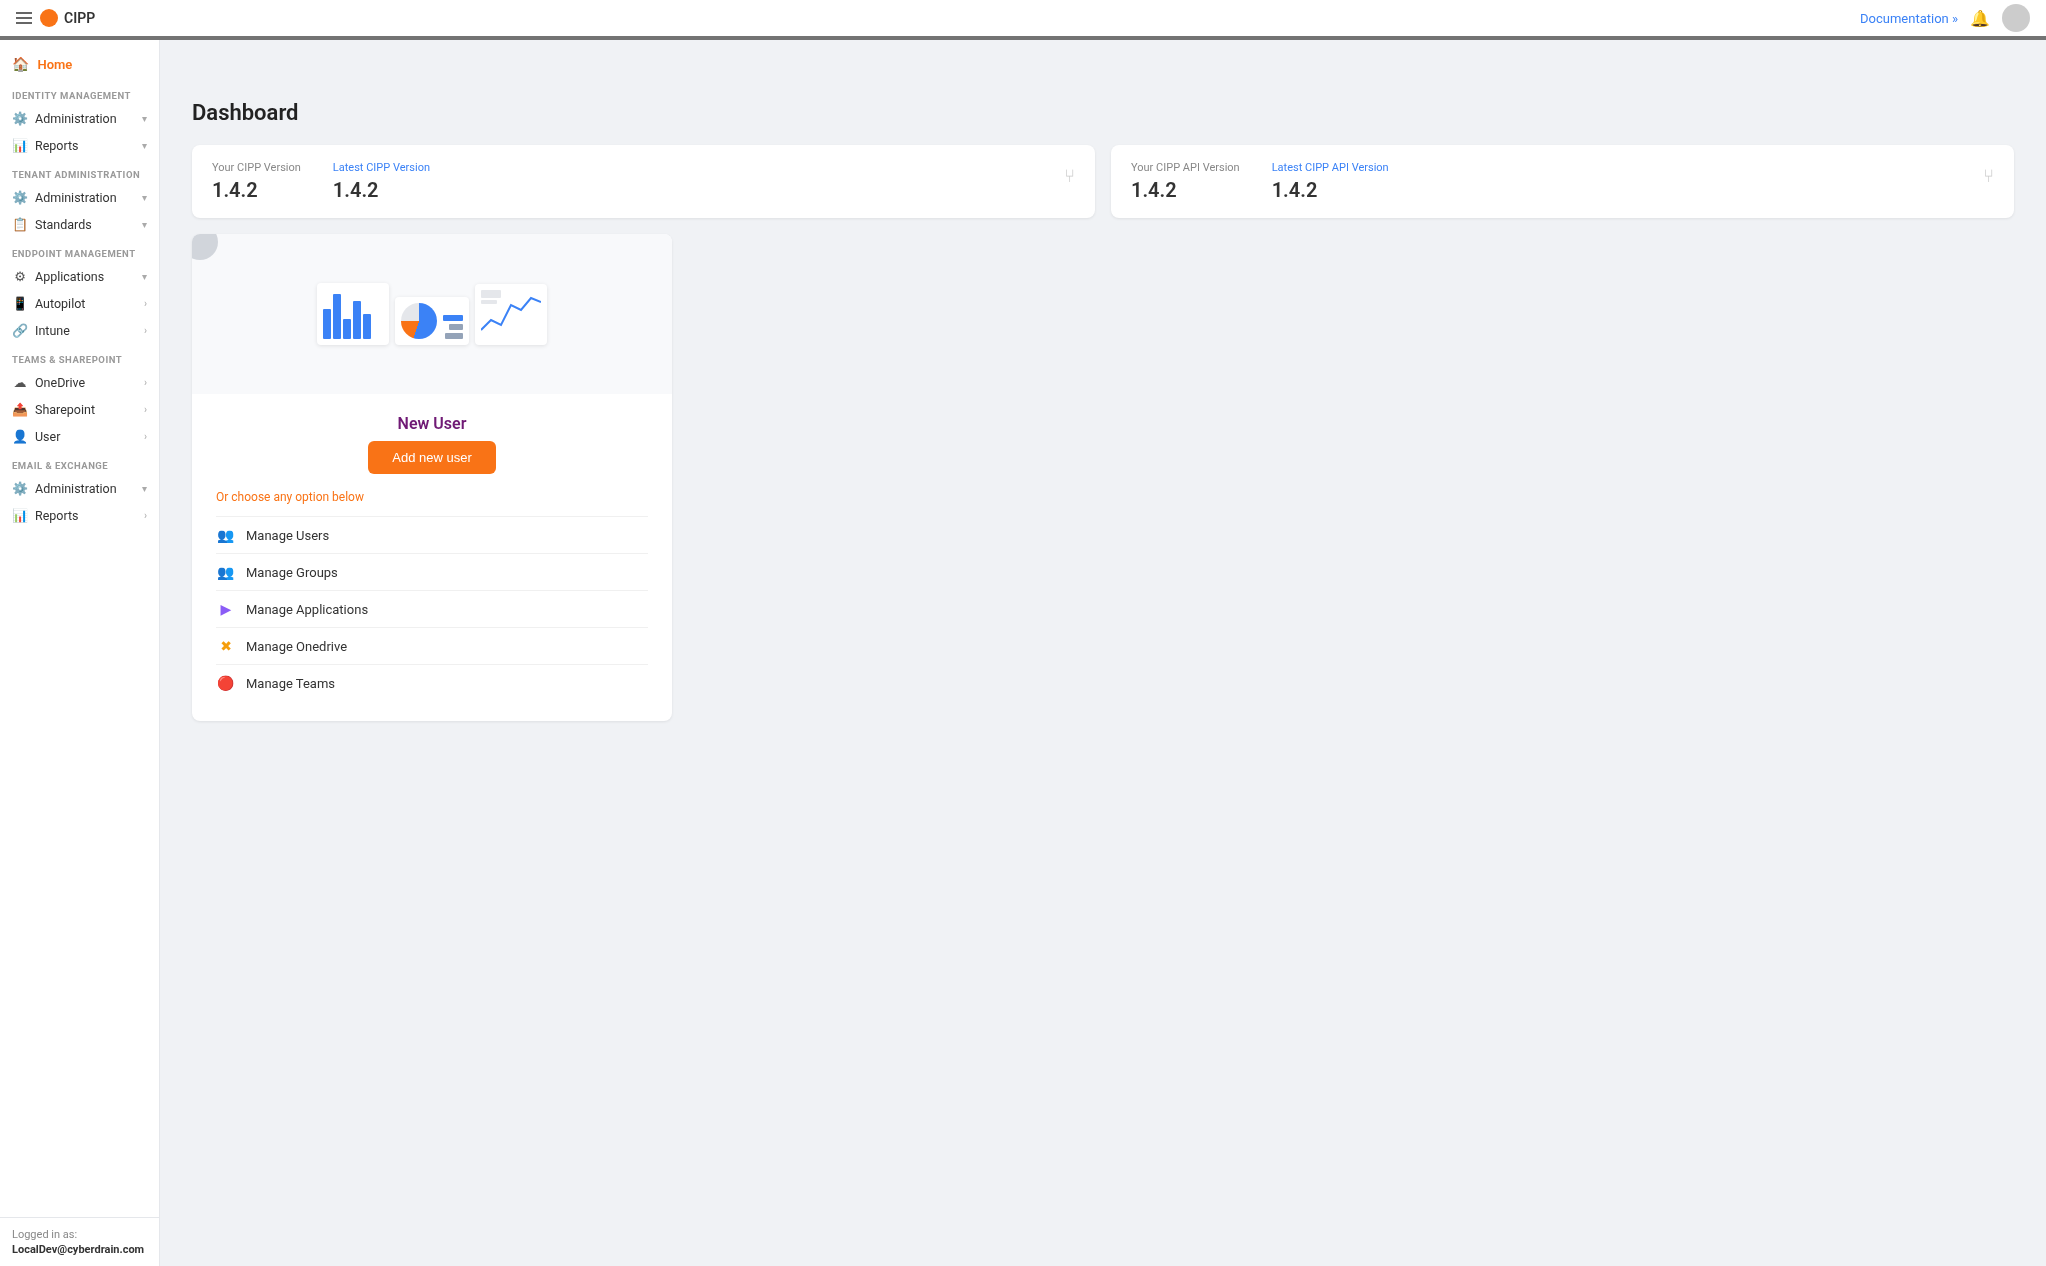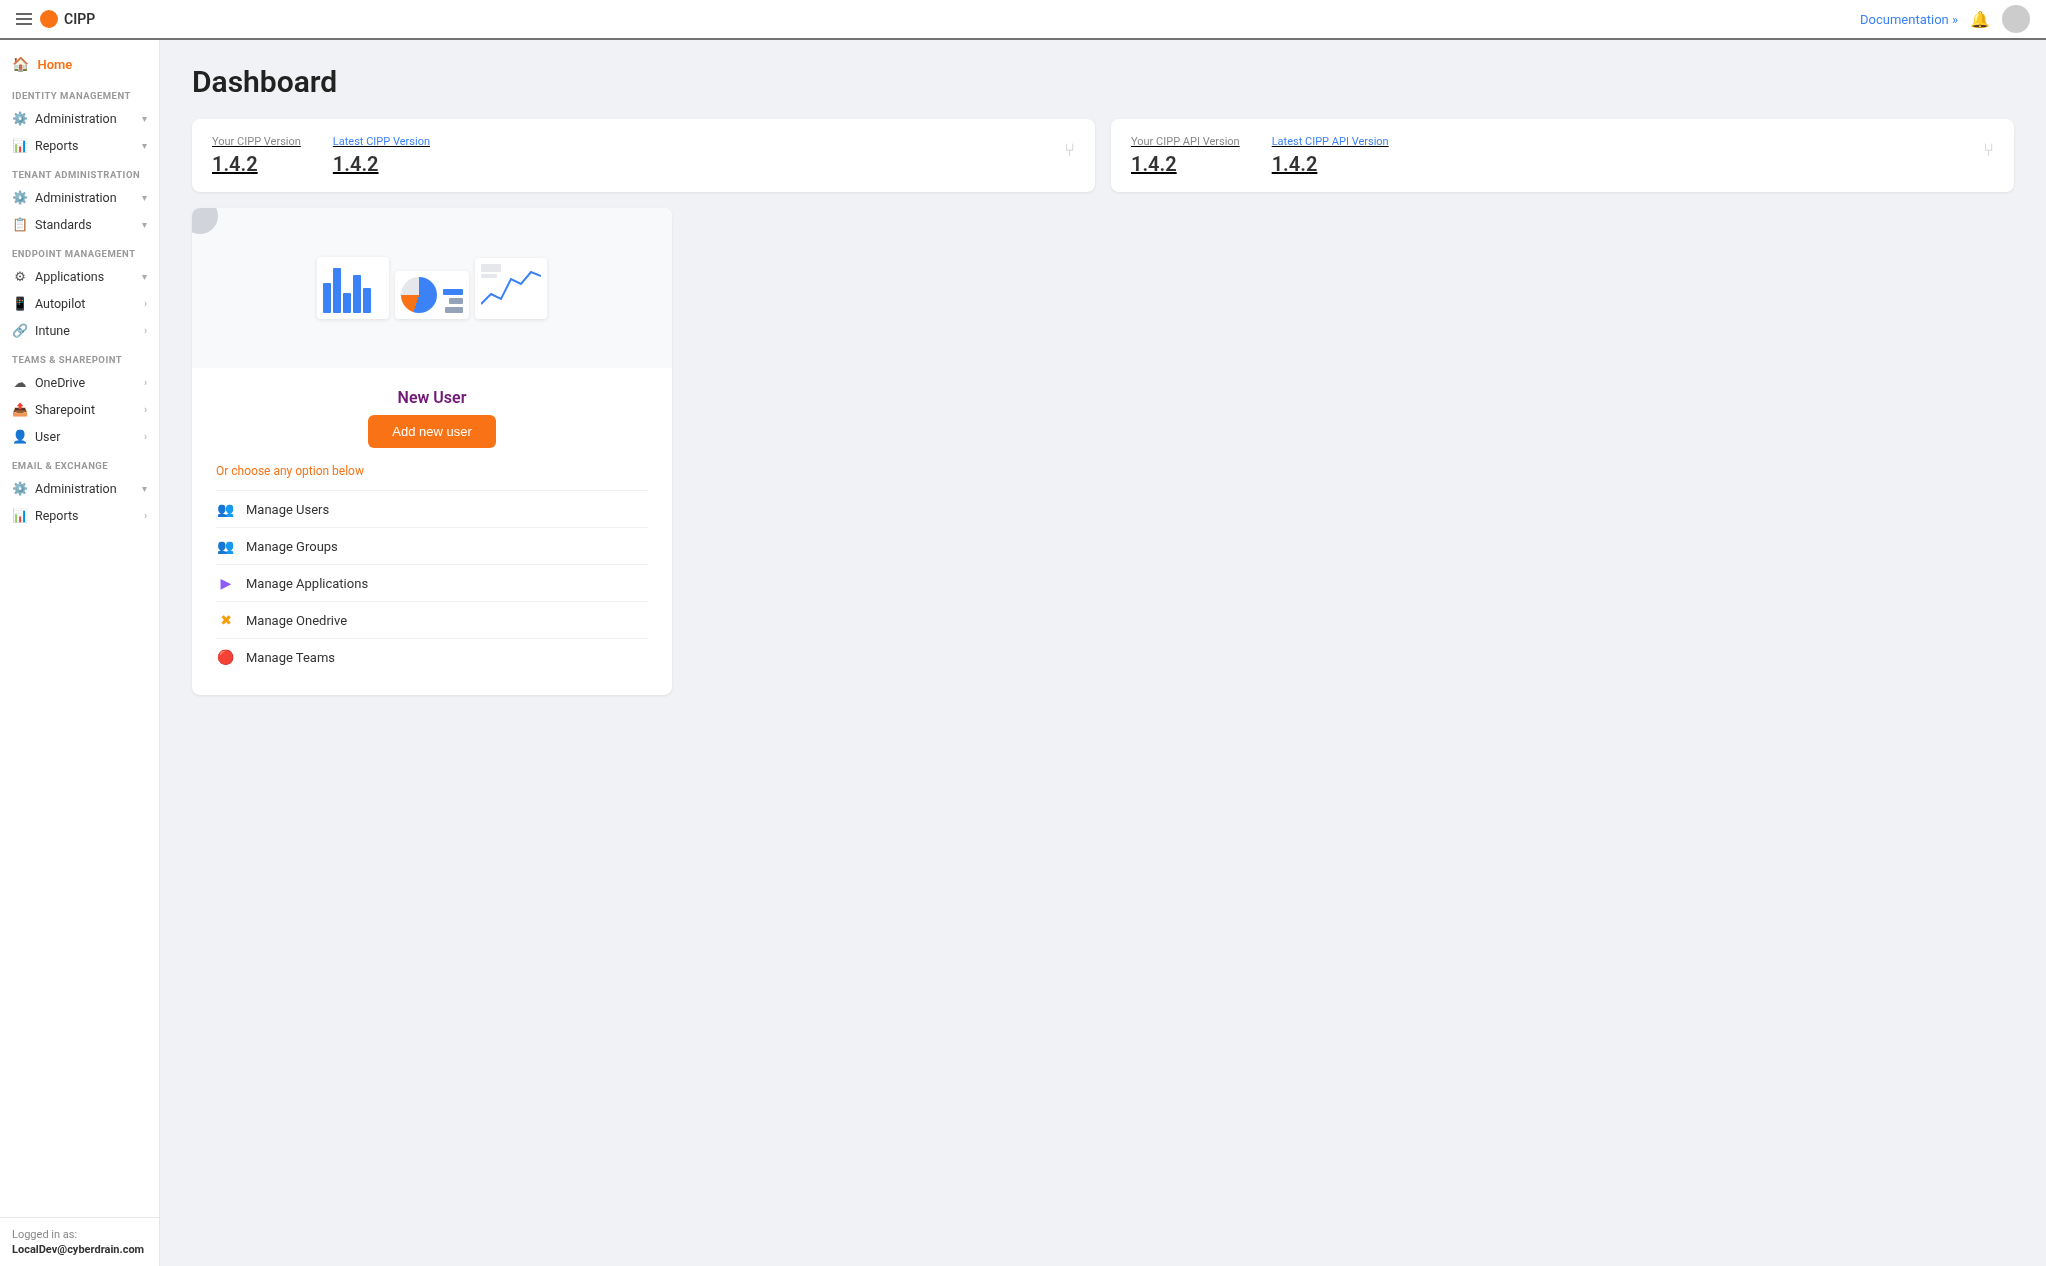--- a/index.html
+++ b/index.html
@@ -9,7 +9,7 @@
     .top-nav {
       height: 40px;
       background: #fff;
-      border-bottom: 2px solid #737373;
+      border-bottom: 4px solid #737373;
       display: flex;
       align-items: center;
       justify-content: space-between;

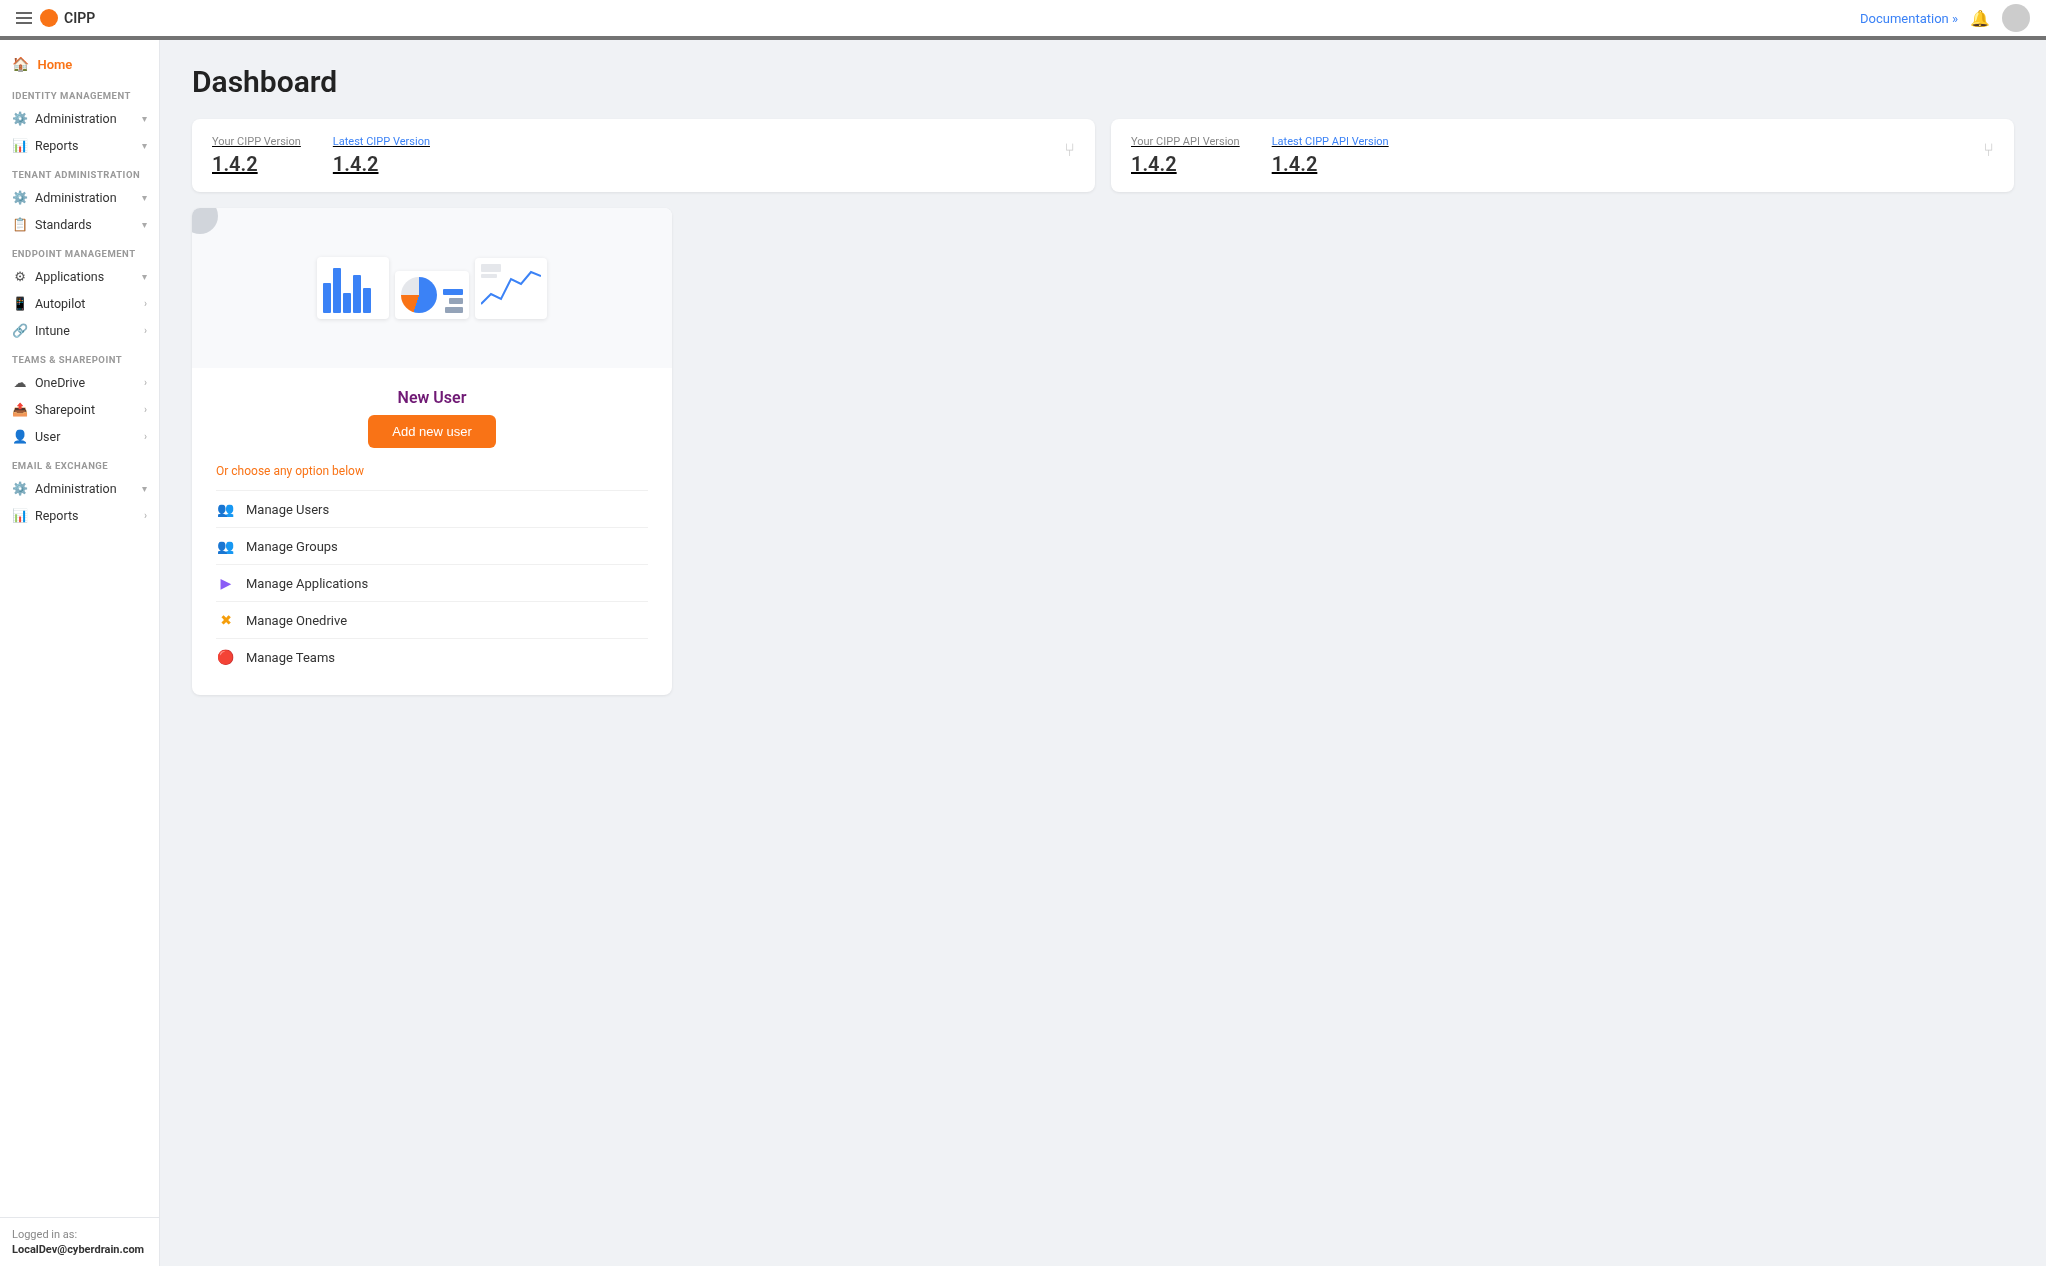--- a/index.html
+++ b/index.html
@@ -78,7 +78,7 @@
 
     
     .main { flex: 1; overflow-y: auto; padding: 24px 32px; }
-    .page-title { font-size: 30px; font-weight: 600; color: #222; margin-bottom: 20px; }
+    .page-title { font-size: 22px; font-weight: 600; color: #222; margin-bottom: 20px; margin-top: 36px; }
 
     
     .cards-row { display: flex; gap: 16px; margin-bottom: 16px; }

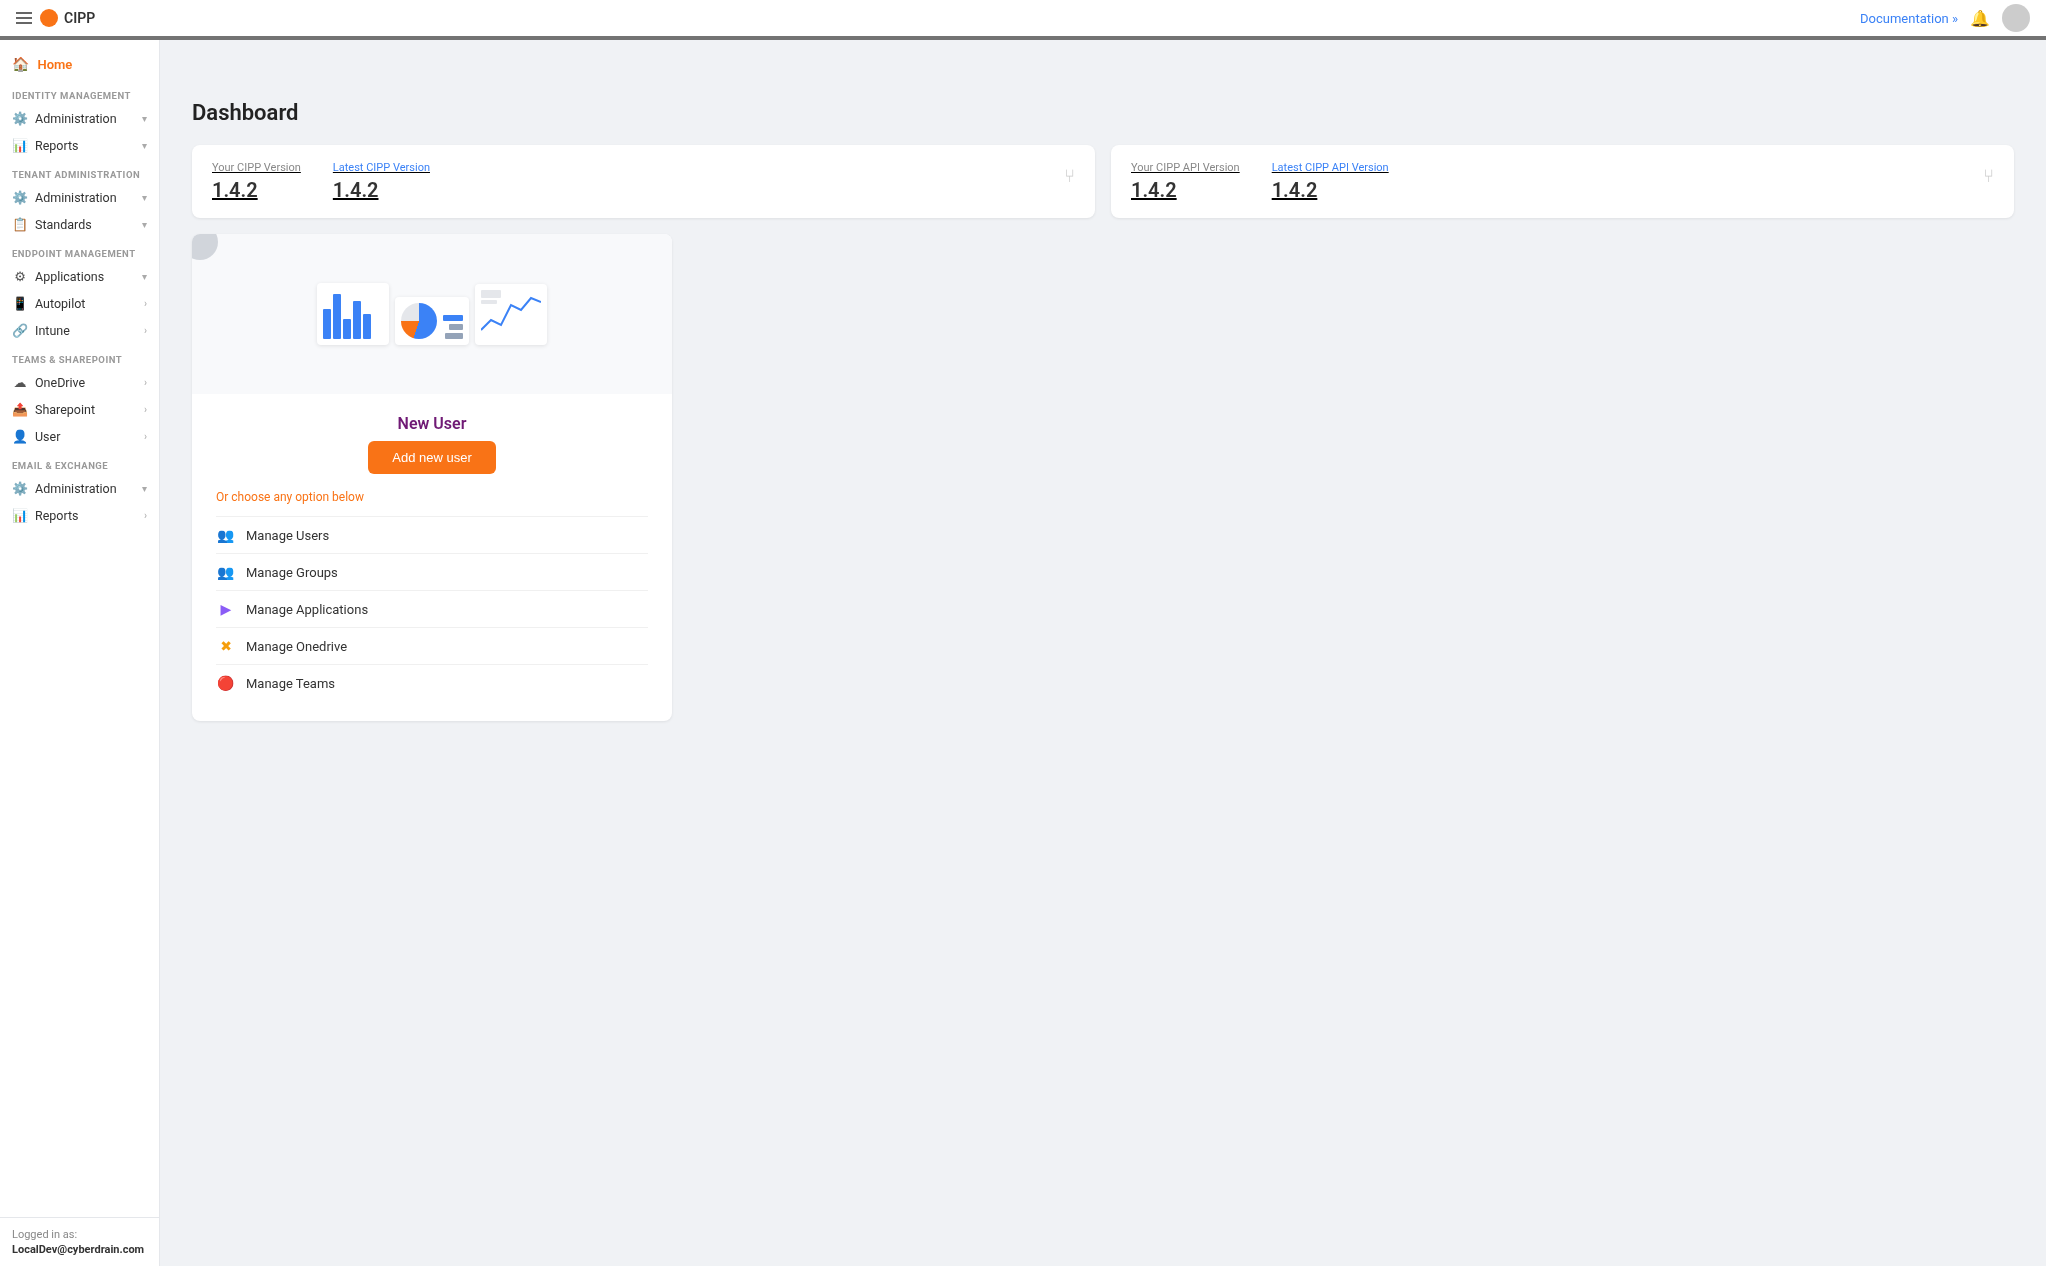--- a/index.html
+++ b/index.html
@@ -93,7 +93,7 @@
       align-items: flex-start;
       justify-content: space-between;
     }
-    .version-card-info { display: flex; gap: 32px; text-decoration: underline; }
+    .version-card-info { display: flex; gap: 32px; }
     .version-block { display: flex; flex-direction: column; }
     .version-label { font-size: 11px; color: #888; margin-bottom: 4px; }
     .version-value { font-size: 20px; font-weight: 600; color: #333; }

